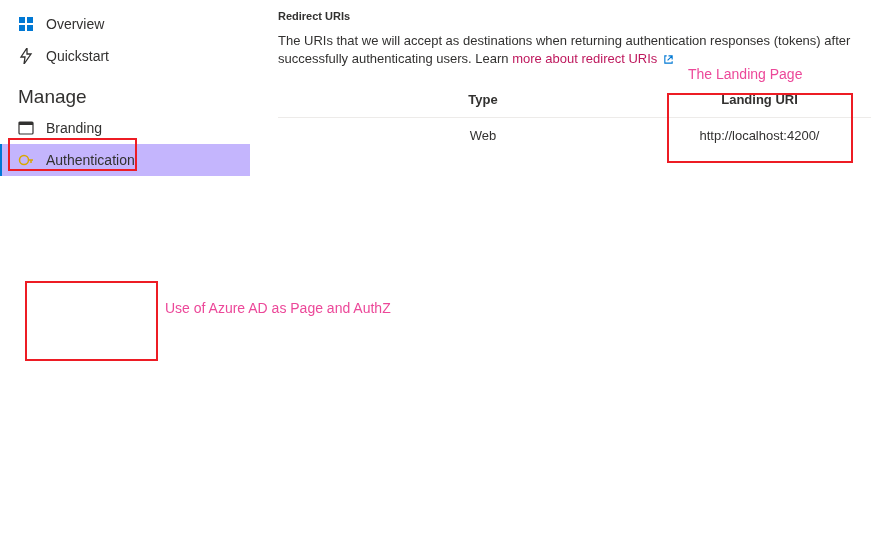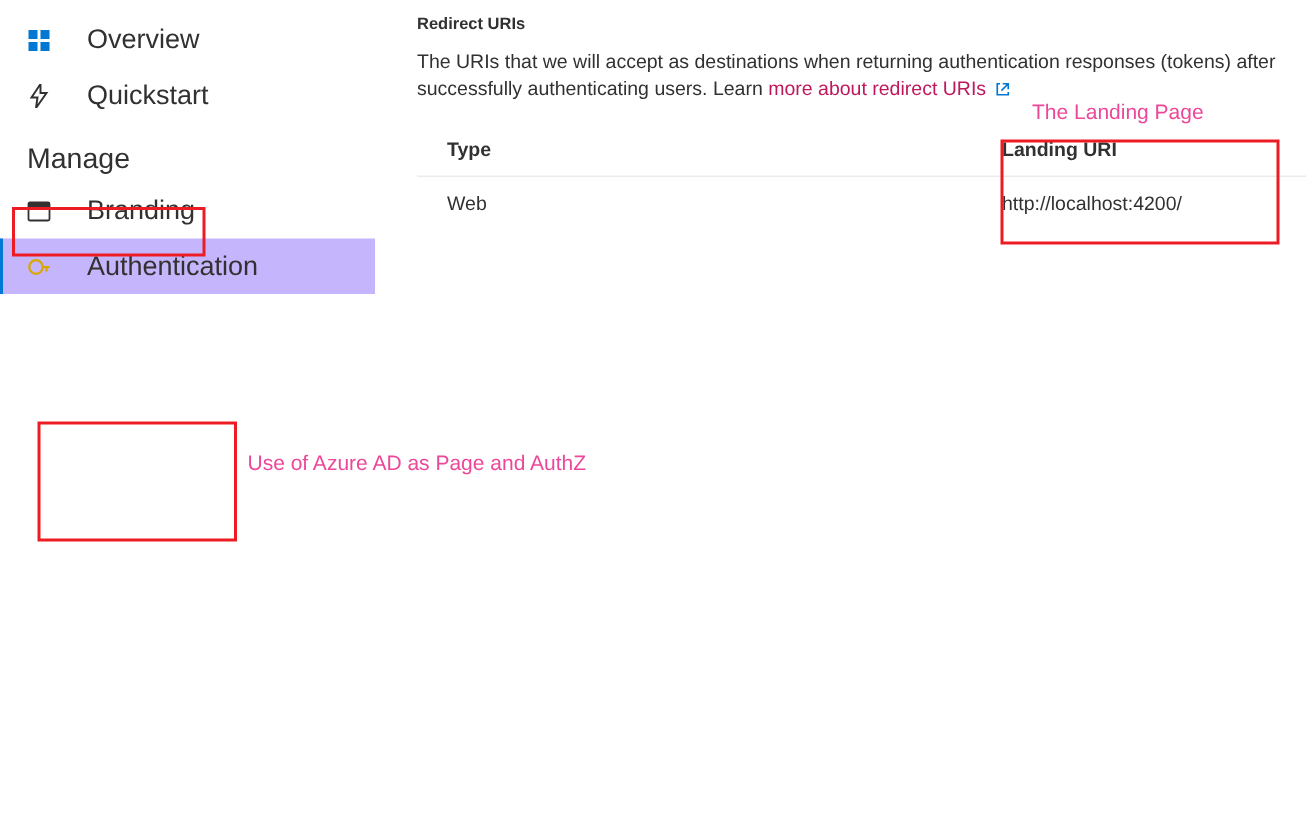--- a/index.html
+++ b/index.html
@@ -35,7 +35,7 @@
       justify-content: center;
       flex-shrink: 0;
     }
-    .sidebar-label { font-size: 18px; margin-left: 12px; }
+    .sidebar-label { font-size: 14px; }
     .sidebar-group {
       padding: 14px 12px 4px 18px;
       font-size: 19px;

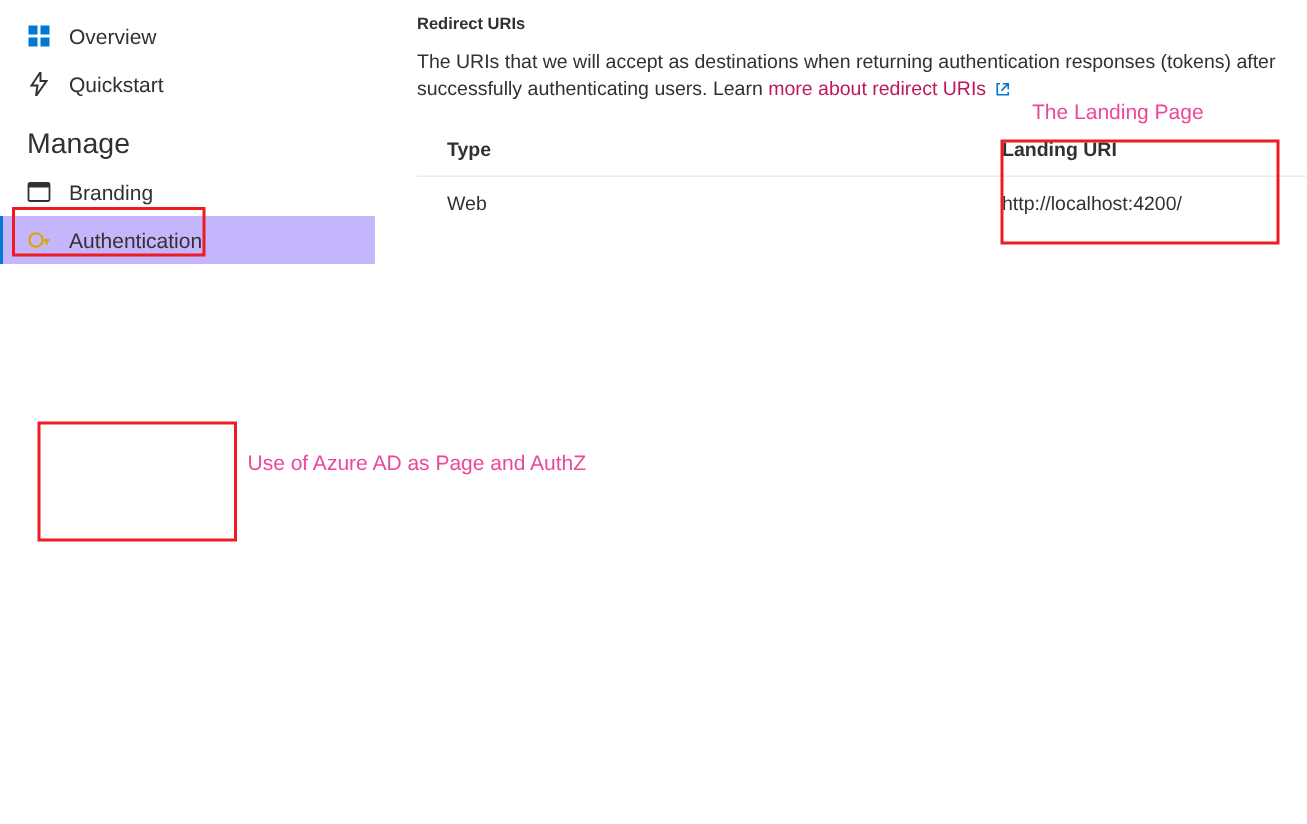--- a/index.html
+++ b/index.html
@@ -69,6 +69,7 @@
     }
     .table {
       margin-top: 6px;
+      text-align: center;
     }
     .theader, .trow {
       display: flex;

